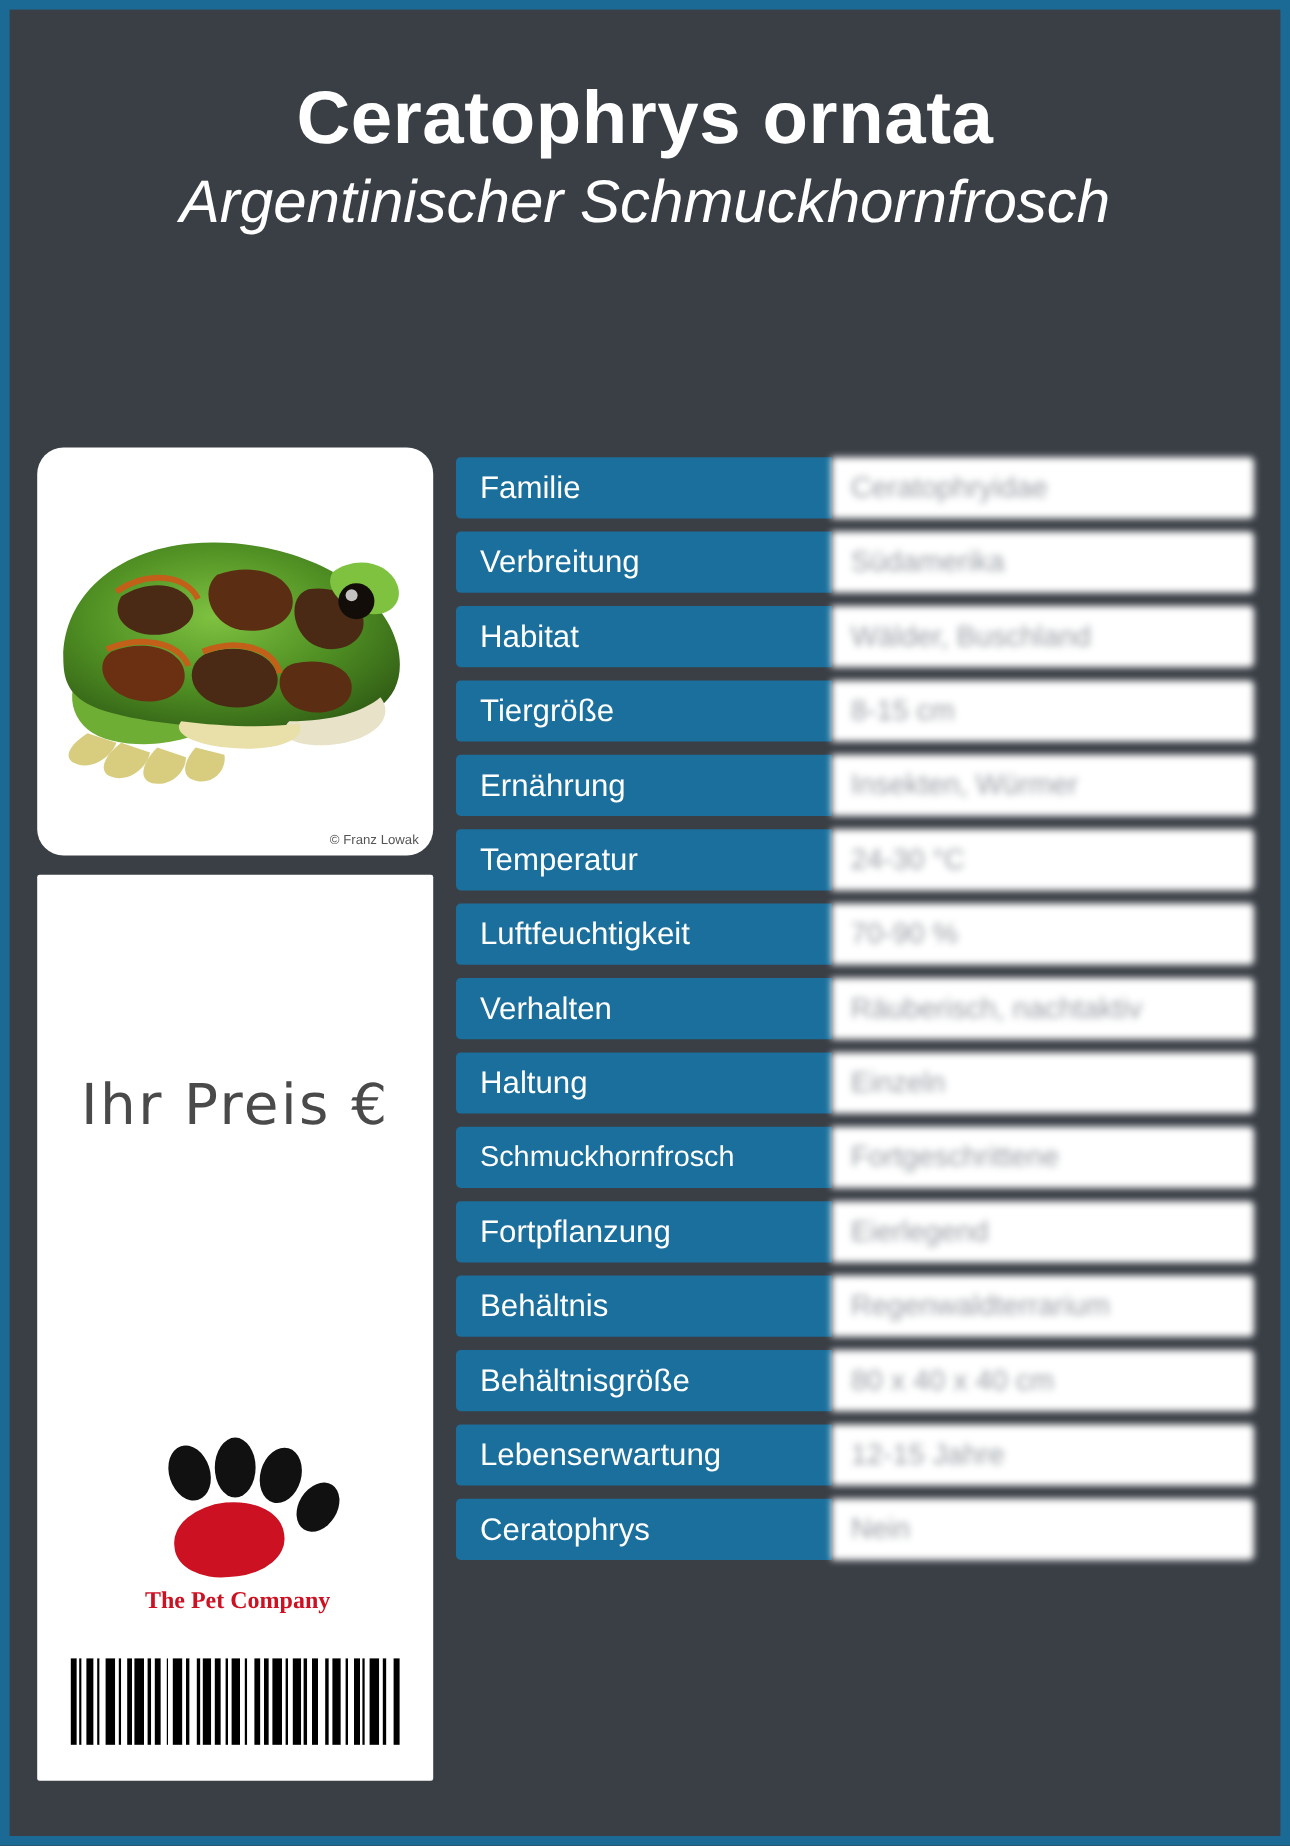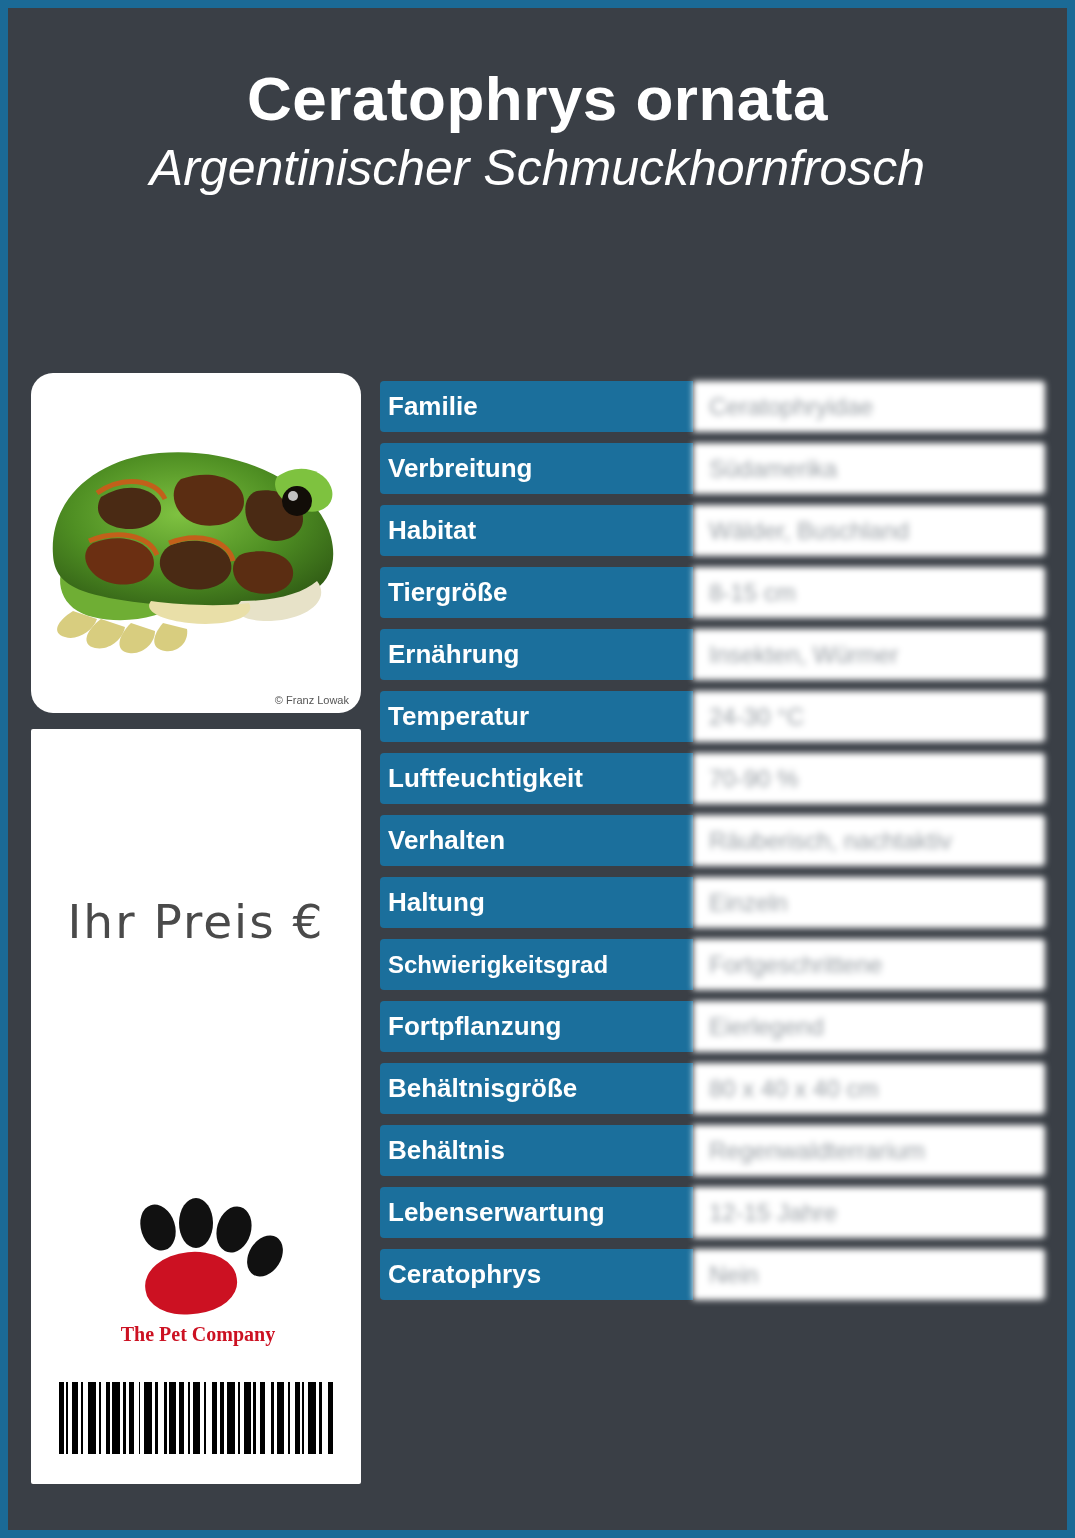--- a/index.html
+++ b/index.html
@@ -159,10 +159,10 @@
     background: #1b6f9c;
     color: #ffffff;
     font-size: 26px;
-    font-weight: bold;
+    font-weight: normal;
     display: flex;
     align-items: center;
-    padding-left: 8px;
+    padding-left: 20px;
     box-sizing: border-box;
     border-radius: 4px 0 0 4px;
   }

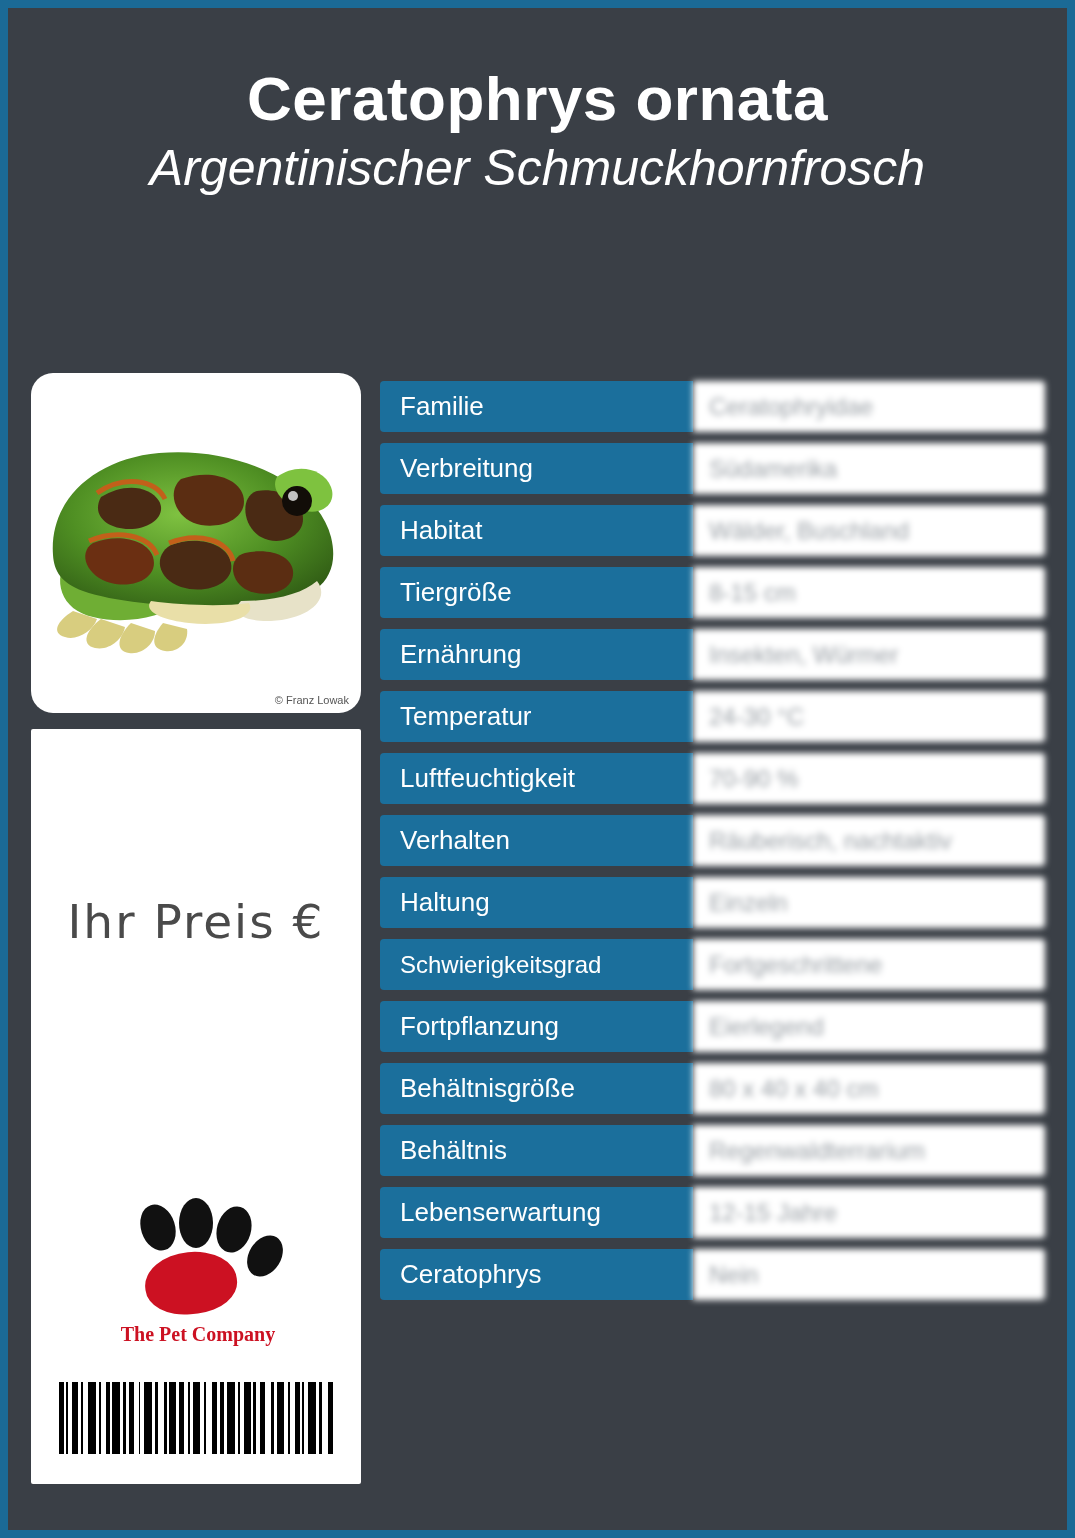--- a/index.html
+++ b/index.html
@@ -373,7 +373,7 @@
       </div>
 
       <div class="spec-row">
-        <div class="spec-label small">Schwierigkeitsgrad</div>
+        <div class="spec-label small">Schmuckhornfrosch</div>
         <div class="spec-value">Fortgeschrittene</div>
       </div>
 

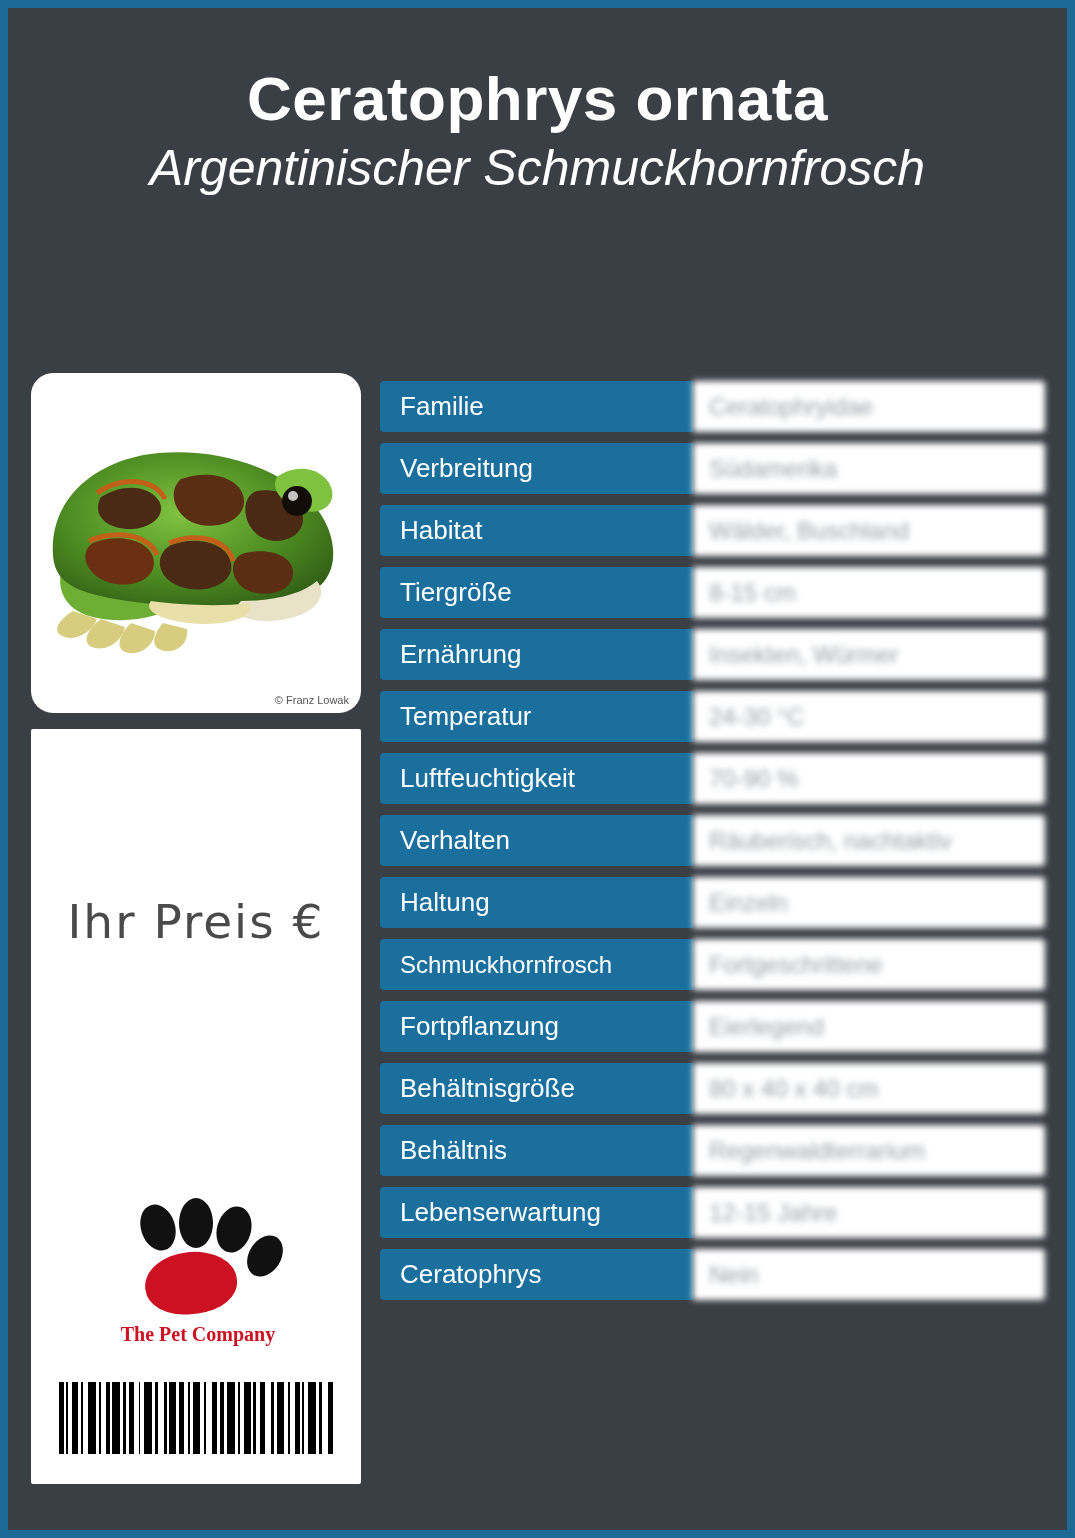--- a/index.html
+++ b/index.html
@@ -383,13 +383,13 @@
       </div>
 
       <div class="spec-row">
+        <div class="spec-label">Behältnis</div>
+        <div class="spec-value">Regenwaldterrarium</div>
+      </div>
+
+      <div class="spec-row">
         <div class="spec-label">Behältnisgröße</div>
         <div class="spec-value">80 x 40 x 40 cm</div>
-      </div>
-
-      <div class="spec-row">
-        <div class="spec-label">Behältnis</div>
-        <div class="spec-value">Regenwaldterrarium</div>
       </div>
 
       <div class="spec-row">

